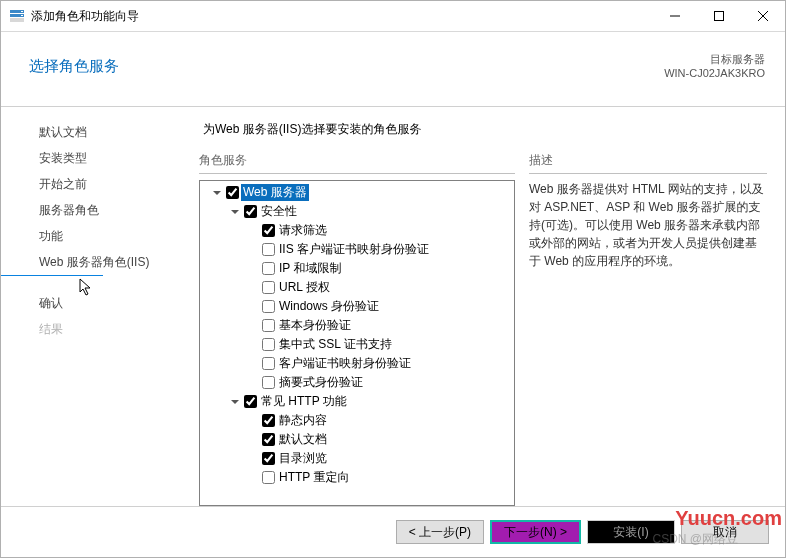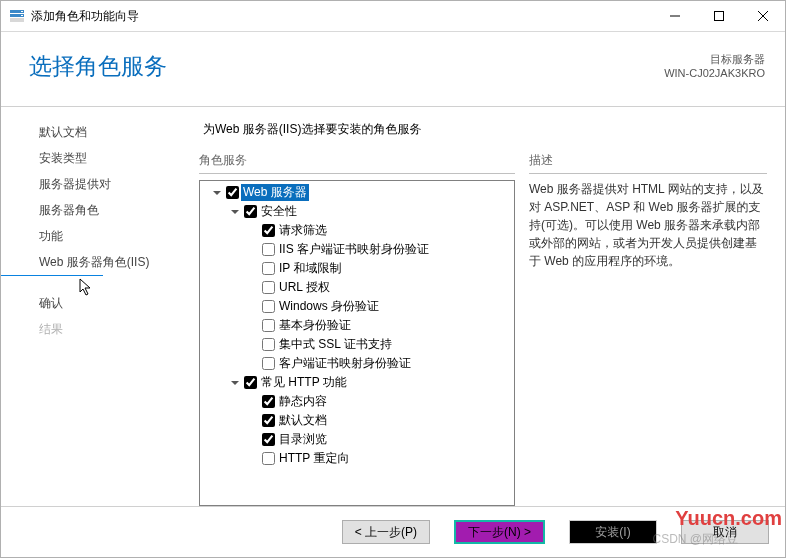--- a/index.html
+++ b/index.html
@@ -51,7 +51,7 @@
     padding:0 20px 6px 28px;
     border-bottom:1px solid #d0d0d0;
   }
-  .header-title{font-size:23px;color:var(--accent);font-weight:400;}
+  .header-title{font-size:15px;color:var(--accent);font-weight:400;}
   .header-target{text-align:right;font-size:11px;color:#555;line-height:14px;}
   
   .body{

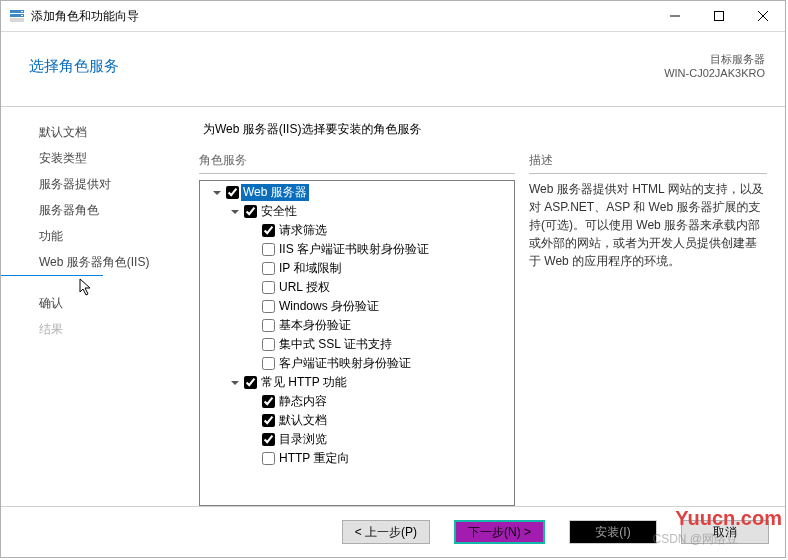--- a/index.html
+++ b/index.html
@@ -182,7 +182,7 @@
   </div>
 
   <div class="body">
-    <div class="nav" id="nav"><div class="nav-item">默认文档</div><div class="nav-item">安装类型</div><div class="nav-item">服务器提供对</div><div class="nav-item">服务器角色</div><div class="nav-item">功能</div><div class="nav-item">Web 服务器角色(IIS)</div><div class="nav-item selected indent">角色服务<span class="cursor"><svg width="14" height="18" viewBox="0 0 14 18">
+    <div class="nav" id="nav"><div class="nav-item">默认文档</div><div class="nav-item">安装类型</div><div class="nav-item">开始之前</div><div class="nav-item">服务器角色</div><div class="nav-item">功能</div><div class="nav-item">Web 服务器角色(IIS)</div><div class="nav-item selected indent">角色服务<span class="cursor"><svg width="14" height="18" viewBox="0 0 14 18">
               <path d="M1 1l0 13 3-3 3 6 2-1-3-6 5 0z" fill="#fff" stroke="#000" stroke-width="1"></path>
             </svg></span></div><div class="nav-item">确认</div><div class="nav-item disabled">结果</div></div>
     <div class="content">

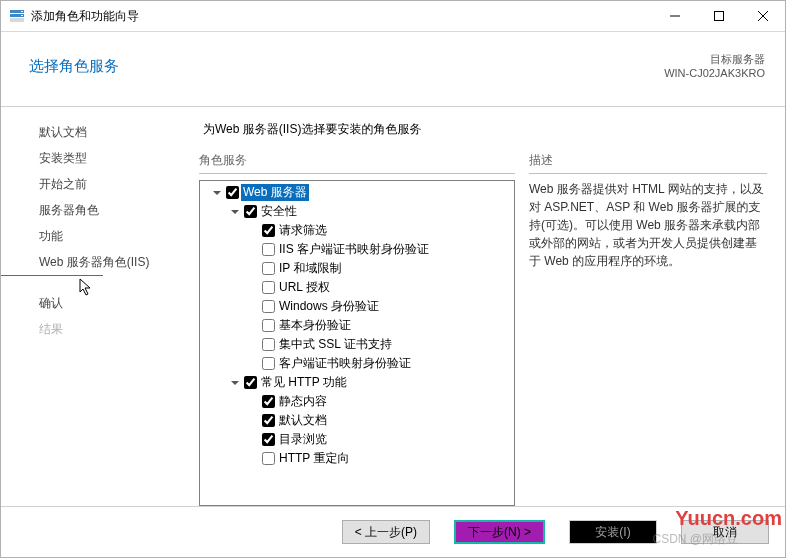--- a/index.html
+++ b/index.html
@@ -260,6 +260,12 @@
                 <span class="row-label">客户端证书映射身份验证</span>
               </div>
               <div class="tree-row">
+                <span class="indent" style="width: 42px;"></span>
+                <span class="tw"></span>
+                <span class="cb"><input type="checkbox" style=""></span>
+                <span class="row-label">摘要式身份验证</span>
+              </div>
+              <div class="tree-row">
                 <span class="indent" style="width: 24px;"></span>
                 <span class="tw">
                   <svg width="10" height="10" viewBox="0 0 10 10">

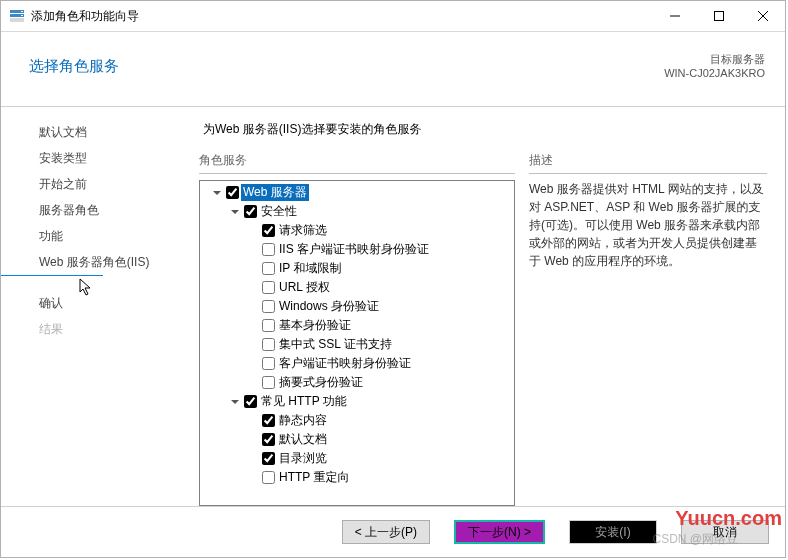--- a/index.html
+++ b/index.html
@@ -110,7 +110,7 @@
   .footer{
     height:50px;border-top:1px solid #d0d0d0;
     display:flex;align-items:center;justify-content:flex-end;
-    gap:24px;padding:0 16px 0 0;background:#fff;
+    gap:6px;padding:0 16px 0 0;background:#fff;
   }
   .btn{
     min-width:88px;height:24px;

